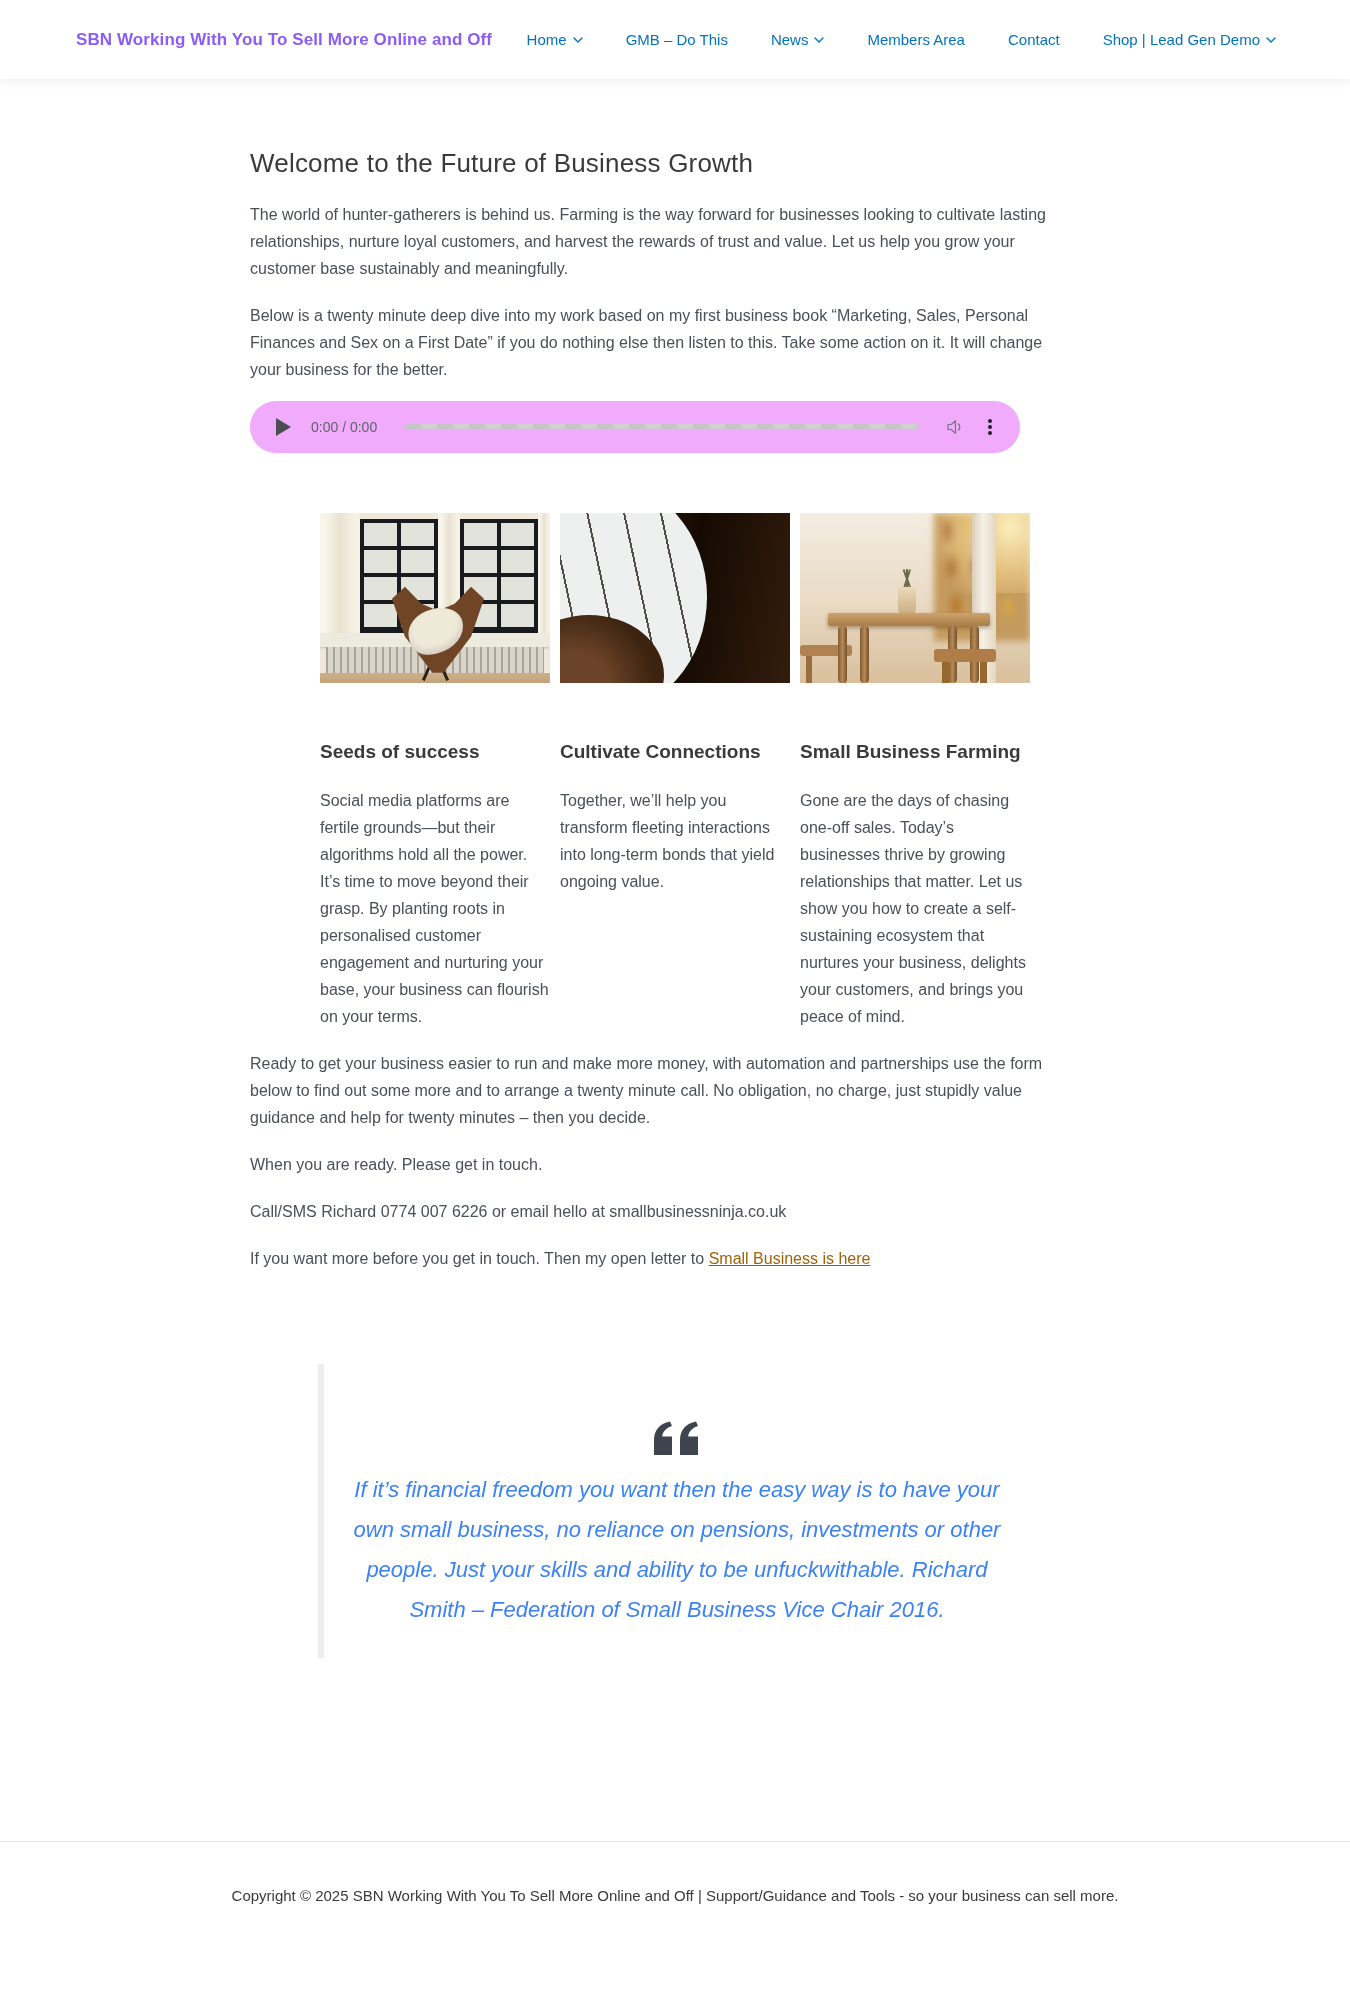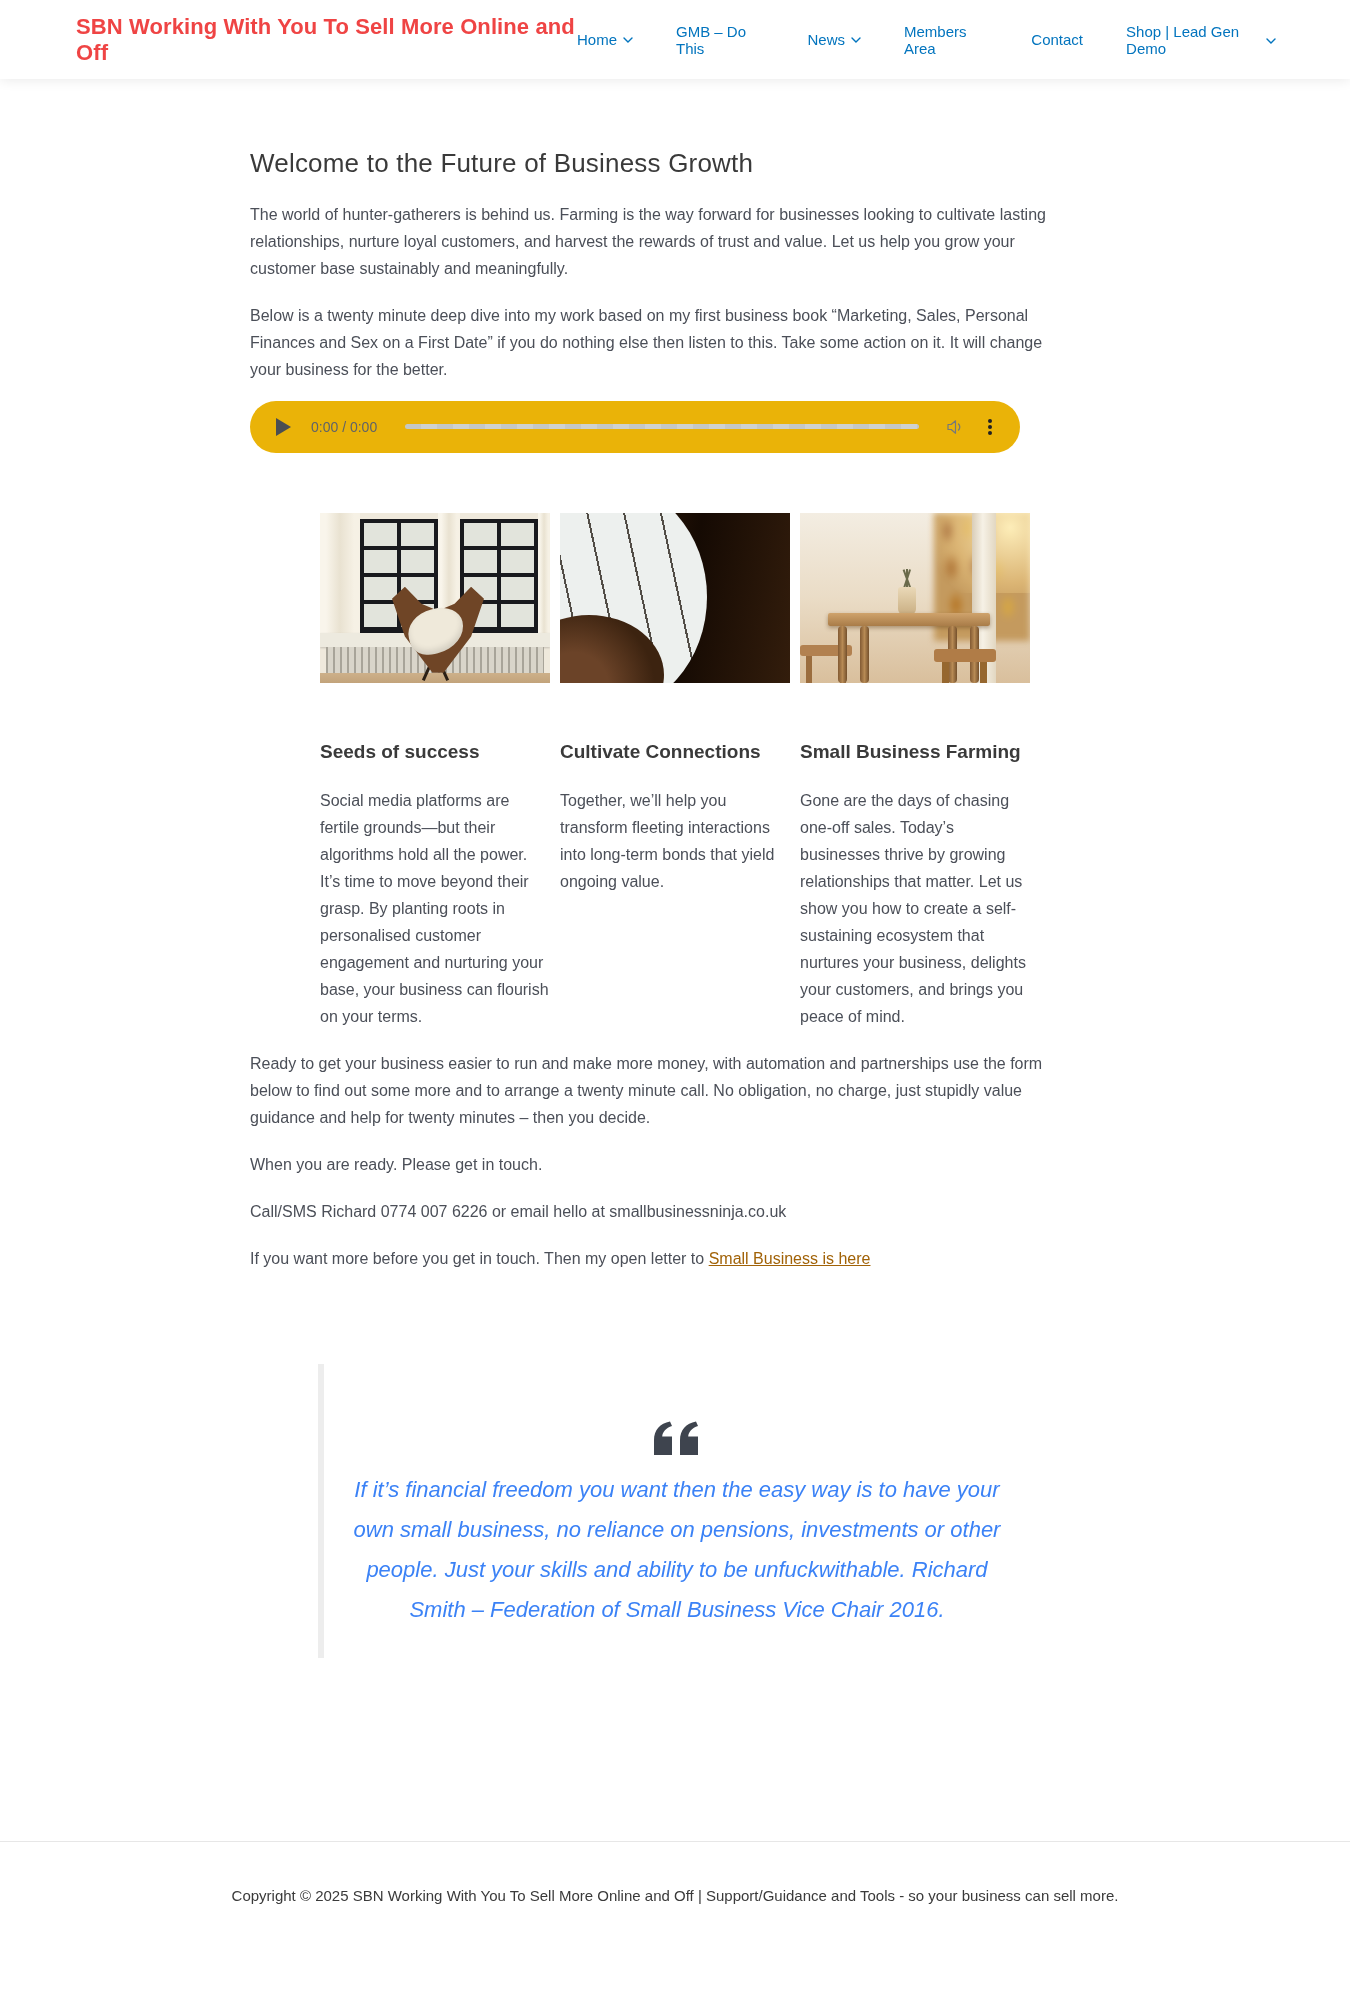--- a/index.html
+++ b/index.html
@@ -9,7 +9,7 @@
   
   .site-header { height:79px; display:flex; align-items:center; padding:0 74px 0 76px;
     background:#fff; box-shadow:0 1px 12px rgba(0,0,0,.09); position:relative; }
-  .logo { font-size:22px; font-weight:700; color:#ef4444; text-decoration:none; letter-spacing:.1px; }
+  .logo { font-size:17px; font-weight:700; color:#8b5cf6; text-decoration:none; letter-spacing:.1px; }
   .main-nav { margin-left:auto; }
   .main-nav ul { list-style:none; margin:0; padding:0; display:flex; column-gap:43px; align-items:center; }
   .main-nav a { color:#0274be; text-decoration:none; font-size:15px; display:inline-flex; align-items:center; gap:6px; }

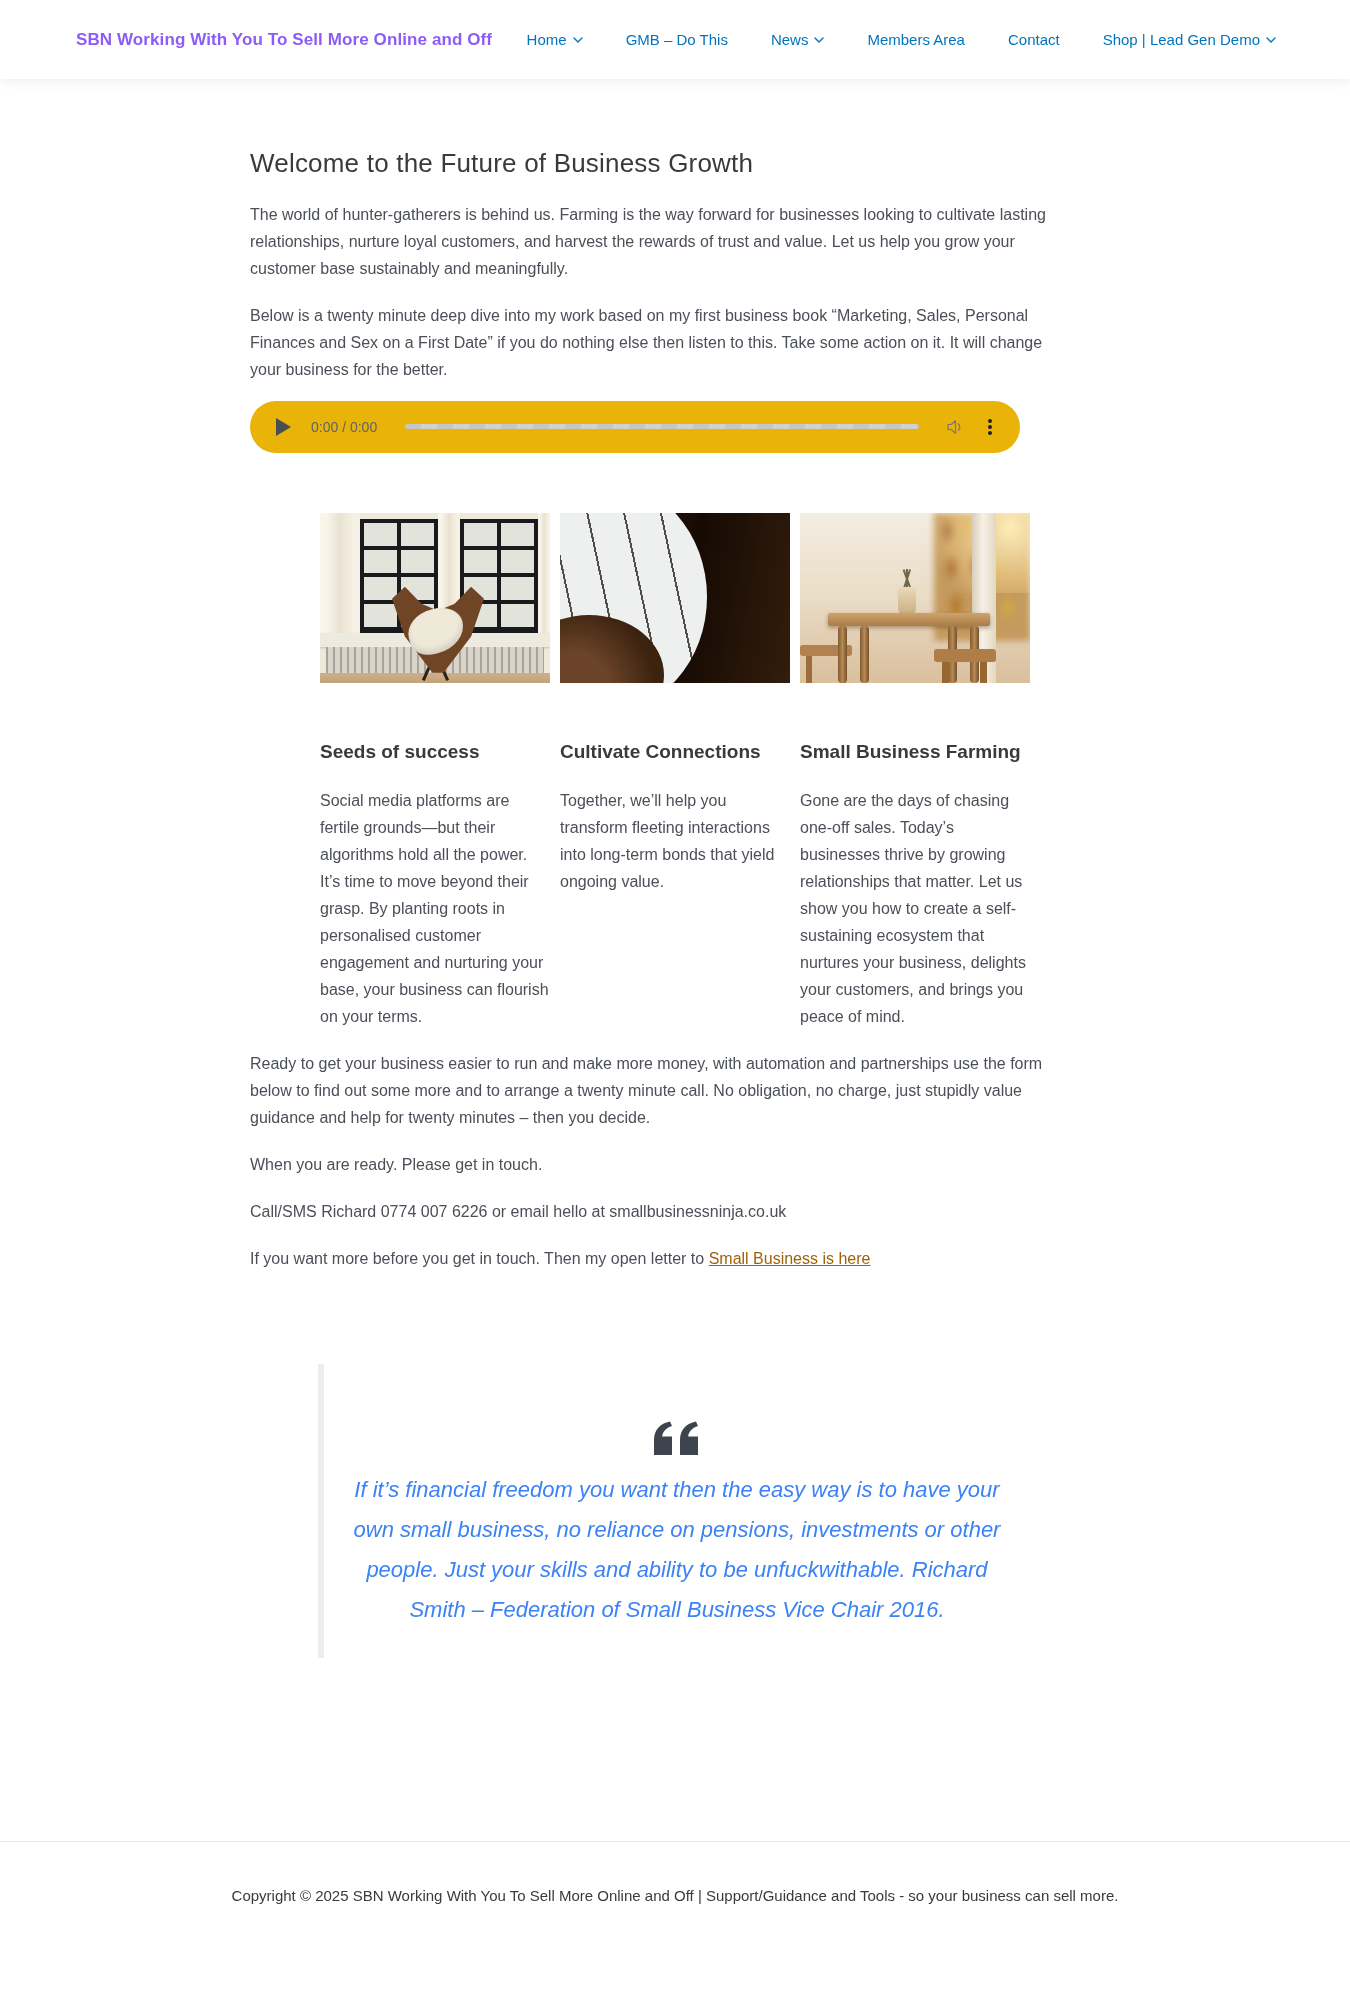--- a/index.html
+++ b/index.html
@@ -23,7 +23,7 @@
   .textlink { color:#a16207; text-decoration:underline; }
 
   
-  .audio { margin-top:18px; width:770px; height:52px; border-radius:26px; background:#eab308;
+  .audio { margin-top:18px; width:770px; height:52px; border-radius:26px; background:#f0abfc;
     display:flex; align-items:center; padding:0 20px 0 26px; }
   .play { width:0; height:0; border-left:15px solid #4a4e53; border-top:9px solid transparent;
     border-bottom:9px solid transparent; margin-right:20px; cursor:pointer; flex:none; }

